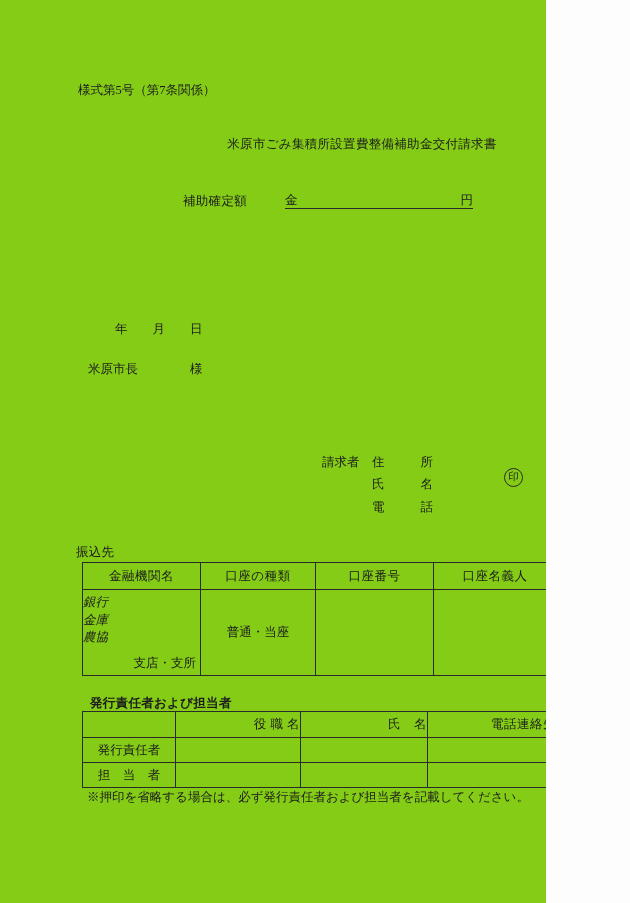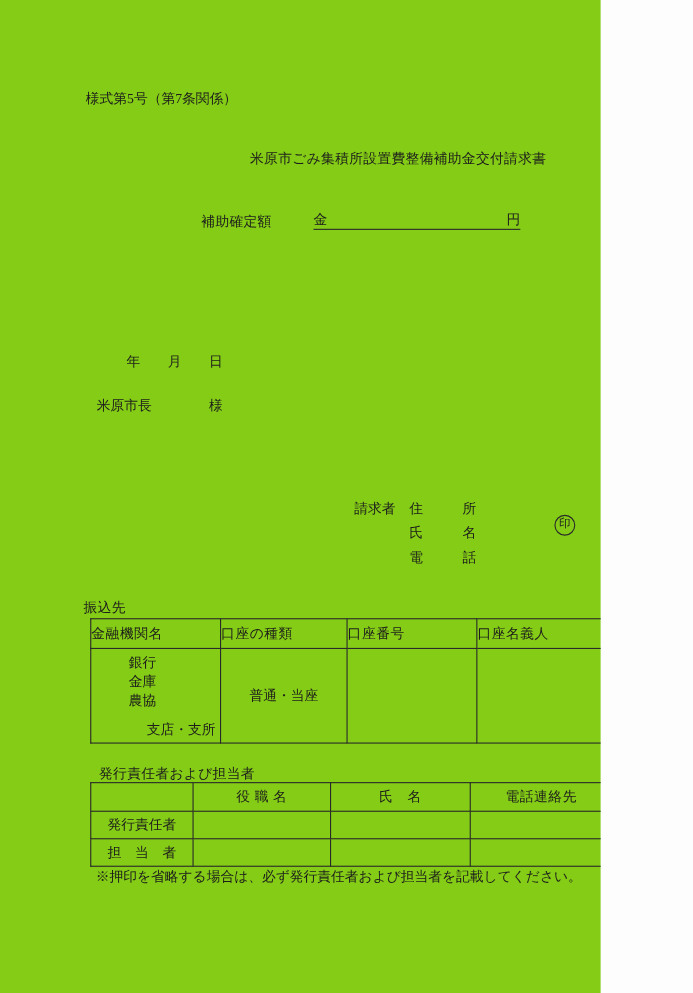--- a/index.html
+++ b/index.html
@@ -61,7 +61,7 @@
   th, td { border: 1px solid #2a2a2a; font-weight: normal; vertical-align: middle; }
 
   .transfer-table { left: 82px; top: 562px; width: 474px; }
-  .transfer-table thead th { height: 27px; text-align: left; letter-spacing: 0.5px; }
+  .transfer-table thead th { height: 27px; text-align: center; letter-spacing: 0.5px; }
   .transfer-table tbody td { height: 86px; vertical-align: top; }
   .bank-types { text-align: center; padding: 4px 24px 0 0; line-height: 17.5px; }
   .branch { text-align: right; padding-right: 4px; margin-top: 8px; line-height: 17px; }

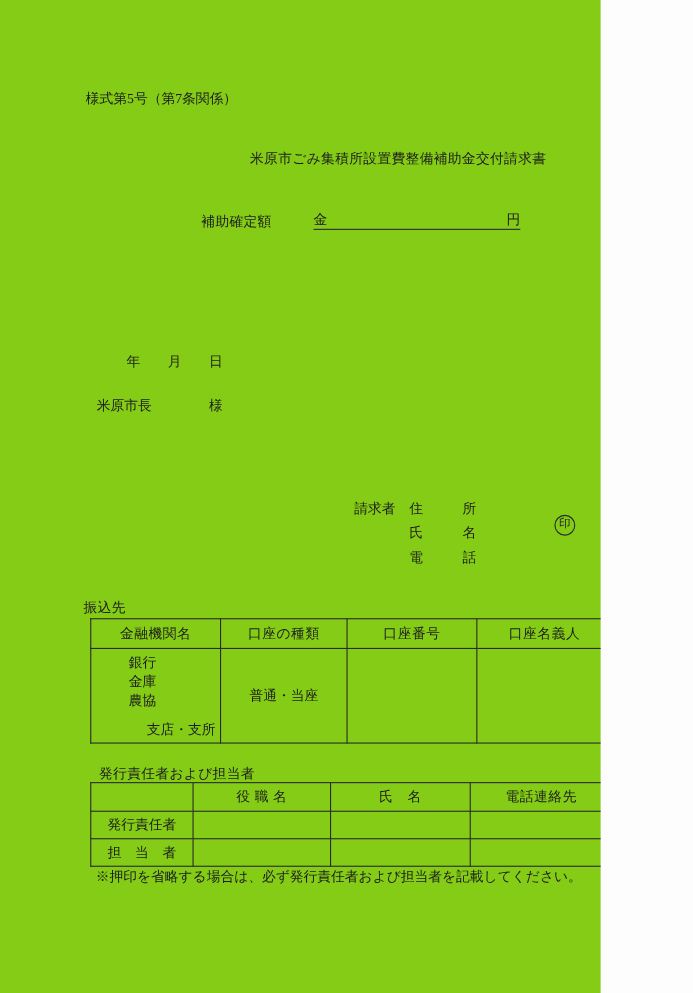--- a/index.html
+++ b/index.html
@@ -63,7 +63,7 @@
   .transfer-table { left: 82px; top: 562px; width: 474px; }
   .transfer-table thead th { height: 27px; text-align: center; letter-spacing: 0.5px; }
   .transfer-table tbody td { height: 86px; vertical-align: top; }
-  .bank-types { text-align: center; padding: 4px 24px 0 0; line-height: 17.5px; }
+  .bank-types { text-align: left; padding: 4px 24px 0 0; line-height: 17.5px; font-style: italic; }
   .branch { text-align: right; padding-right: 4px; margin-top: 8px; line-height: 17px; }
   .cell-center { text-align: center; vertical-align: middle !important; }
 

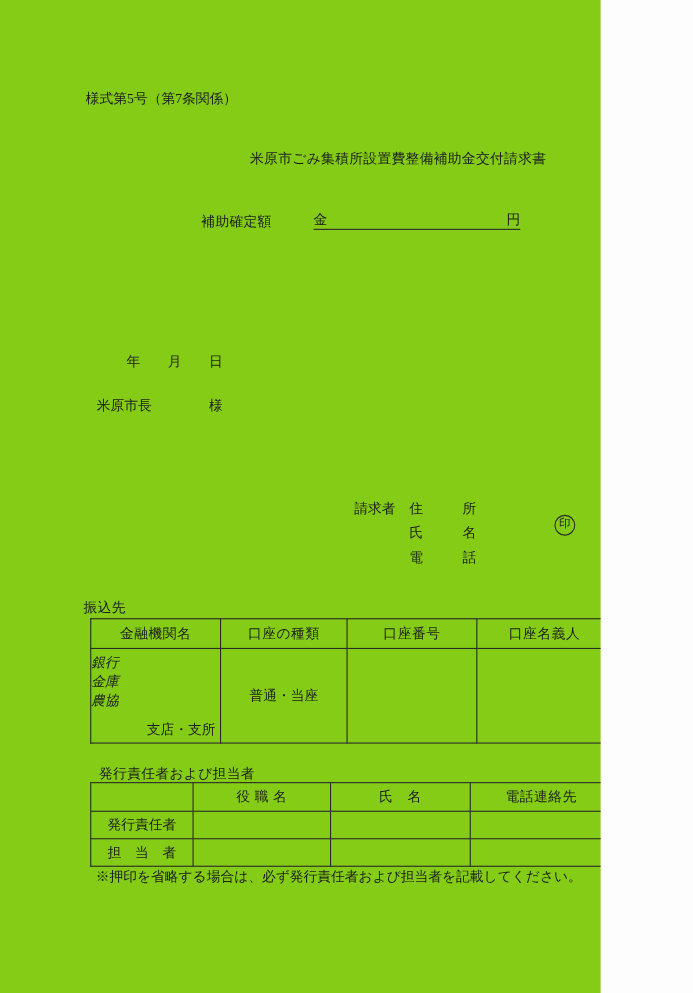--- a/index.html
+++ b/index.html
@@ -55,7 +55,7 @@
 
   .section-label { letter-spacing: 0.3px; }
   .transfer-label { left: 76px; top: 545px; }
-  .issuer-label { left: 90px; top: 696px; }
+  .issuer-label { left: 90px; top: 696px; font-weight: bold; }
 
   table { position: absolute; border-collapse: collapse; table-layout: fixed; font-size: 12.5px; }
   th, td { border: 1px solid #2a2a2a; font-weight: normal; vertical-align: middle; }

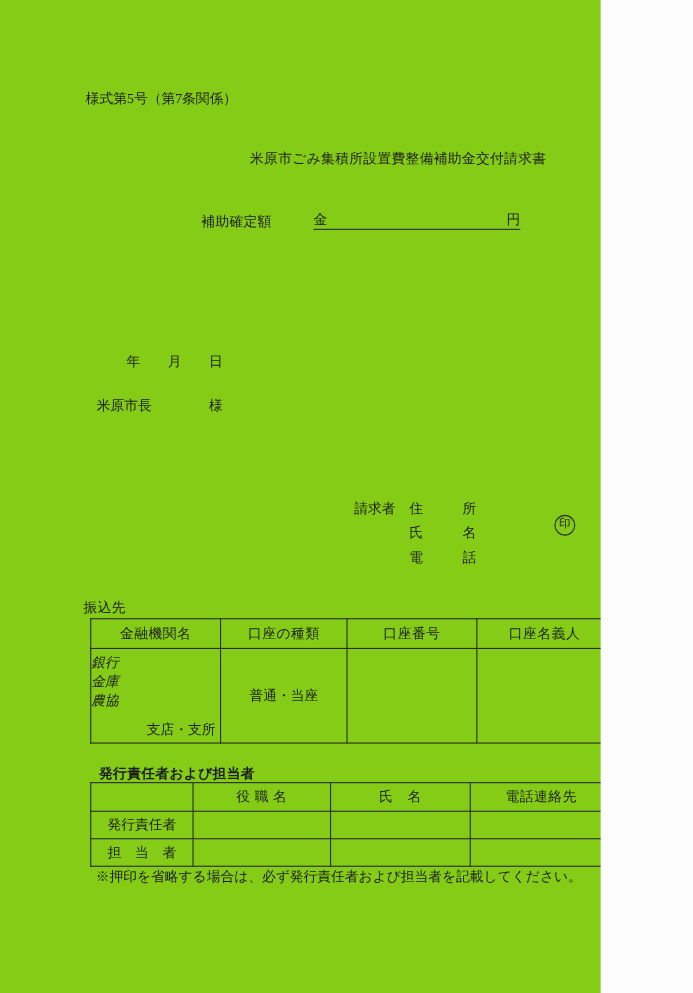--- a/index.html
+++ b/index.html
@@ -68,7 +68,7 @@
   .cell-center { text-align: center; vertical-align: middle !important; }
 
   .issuer-table { left: 82px; top: 711px; width: 474px; }
-  .issuer-table .head th { height: 26px; text-align: center; letter-spacing: 0.5px; }
+  .issuer-table .head th { height: 26px; text-align: right; letter-spacing: 0.5px; }
   .issuer-table .row th { height: 25px; }
   .issuer-table .row td { height: 25px; }
 

